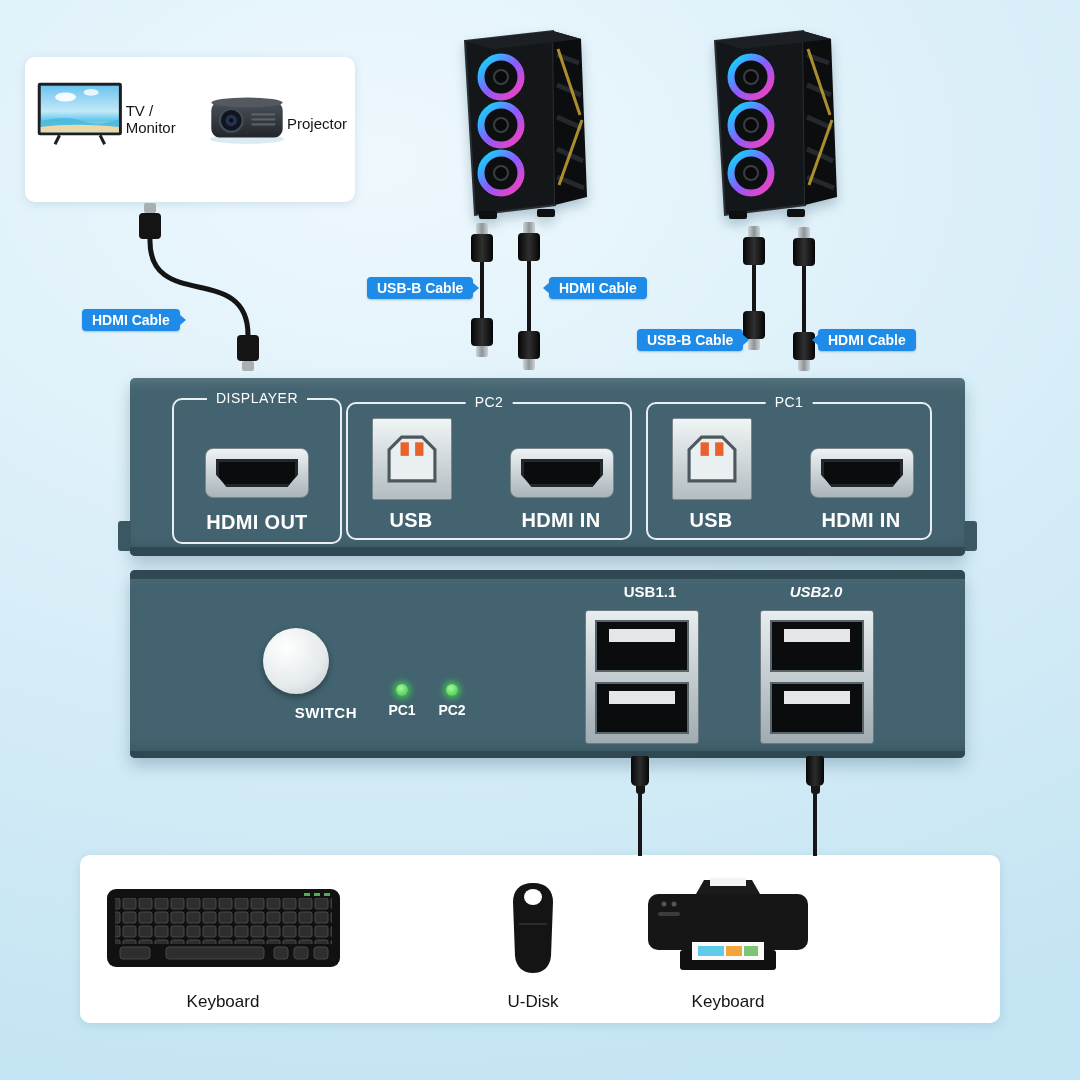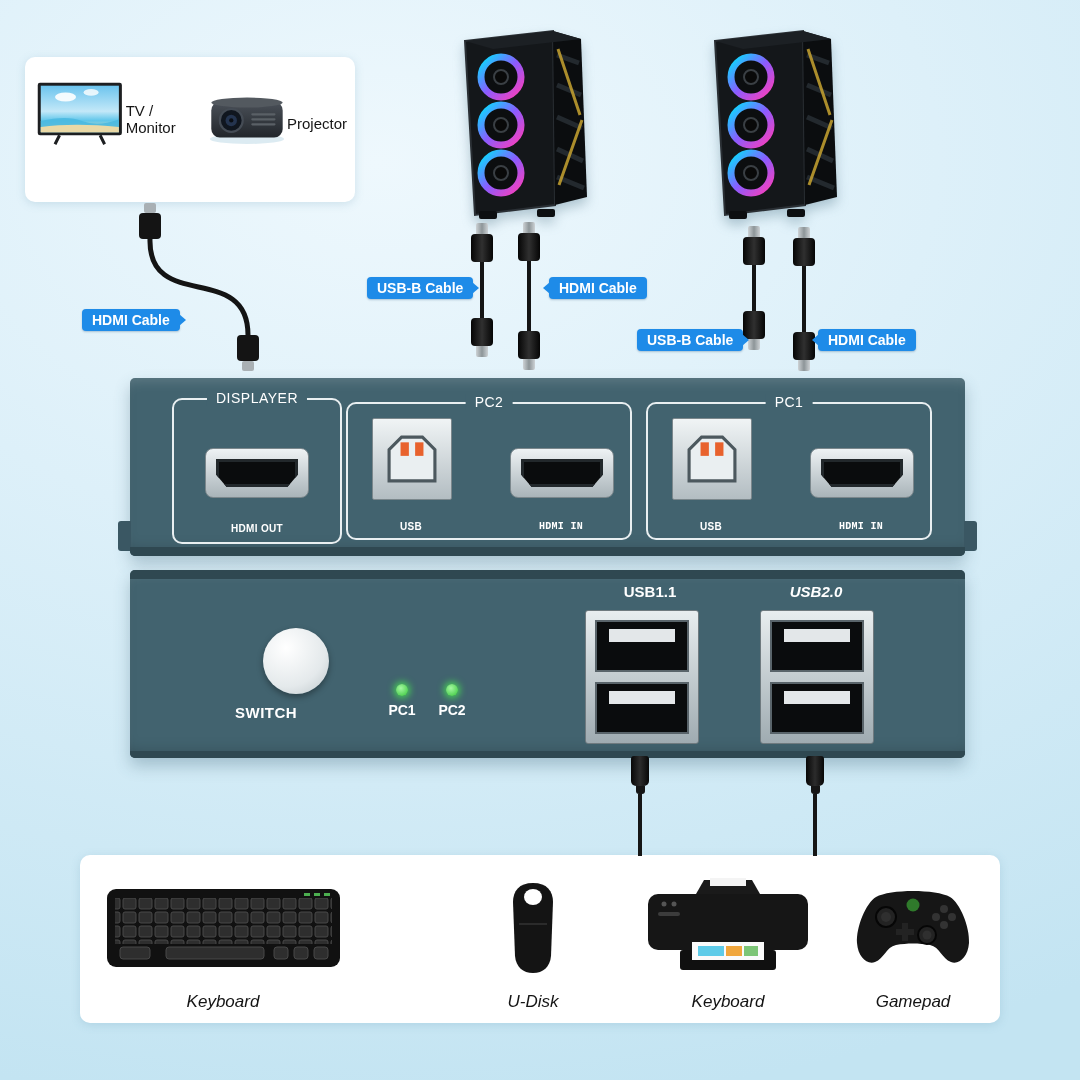--- a/index.html
+++ b/index.html
@@ -56,7 +56,7 @@
   .sec-pc1{left:516px;top:24px;width:282px;height:134px;}
   .legend{position:absolute;top:-10px;left:50%;transform:translateX(-50%);background:var(--device-body,#42636f);
     padding:0 9px;color:#fff;font-weight:normal;font-size:14px;letter-spacing:.5px;white-space:nowrap;}
-  .port-label{position:absolute;color:#fff;font-weight:bold;font-size:10px;text-align:center;letter-spacing:.3px;}
+  .port-label{position:absolute;color:#fff;font-weight:bold;font-size:20px;text-align:center;letter-spacing:.3px;}
   .lbl-hdmi-out{left:0;right:0;bottom:8px;}
   .lbl-usb{left:24px;width:78px;bottom:6px;}
   .lbl-hdmi-in{left:152px;width:122px;bottom:6px;font-family:Liberation Mono, monospace;}

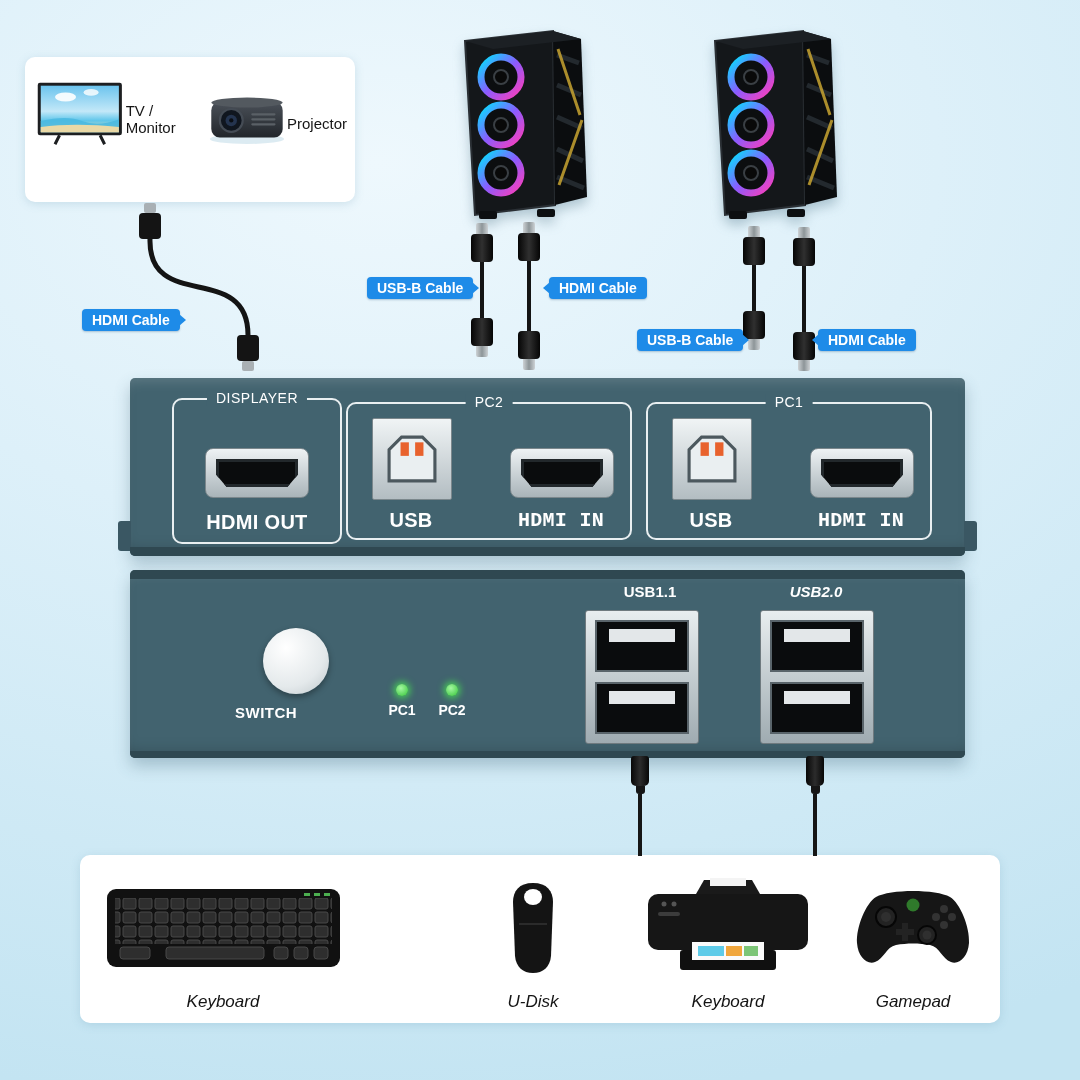--- a/index.html
+++ b/index.html
@@ -59,7 +59,7 @@
   .port-label{position:absolute;color:#fff;font-weight:bold;font-size:20px;text-align:center;letter-spacing:.3px;}
   .lbl-hdmi-out{left:0;right:0;bottom:8px;}
   .lbl-usb{left:24px;width:78px;bottom:6px;}
-  .lbl-hdmi-in{left:152px;width:122px;bottom:6px;font-family:Liberation Mono, monospace;}
+  .lbl-hdmi-in{left:152px;width:122px;bottom:6px;}
 
   .hdmi-port{position:absolute;width:102px;height:48px;background:linear-gradient(180deg,#eef2f4,#a9b4b9);
     border:1px solid #7b878c;border-radius:8px;display:flex;align-items:center;justify-content:center;}

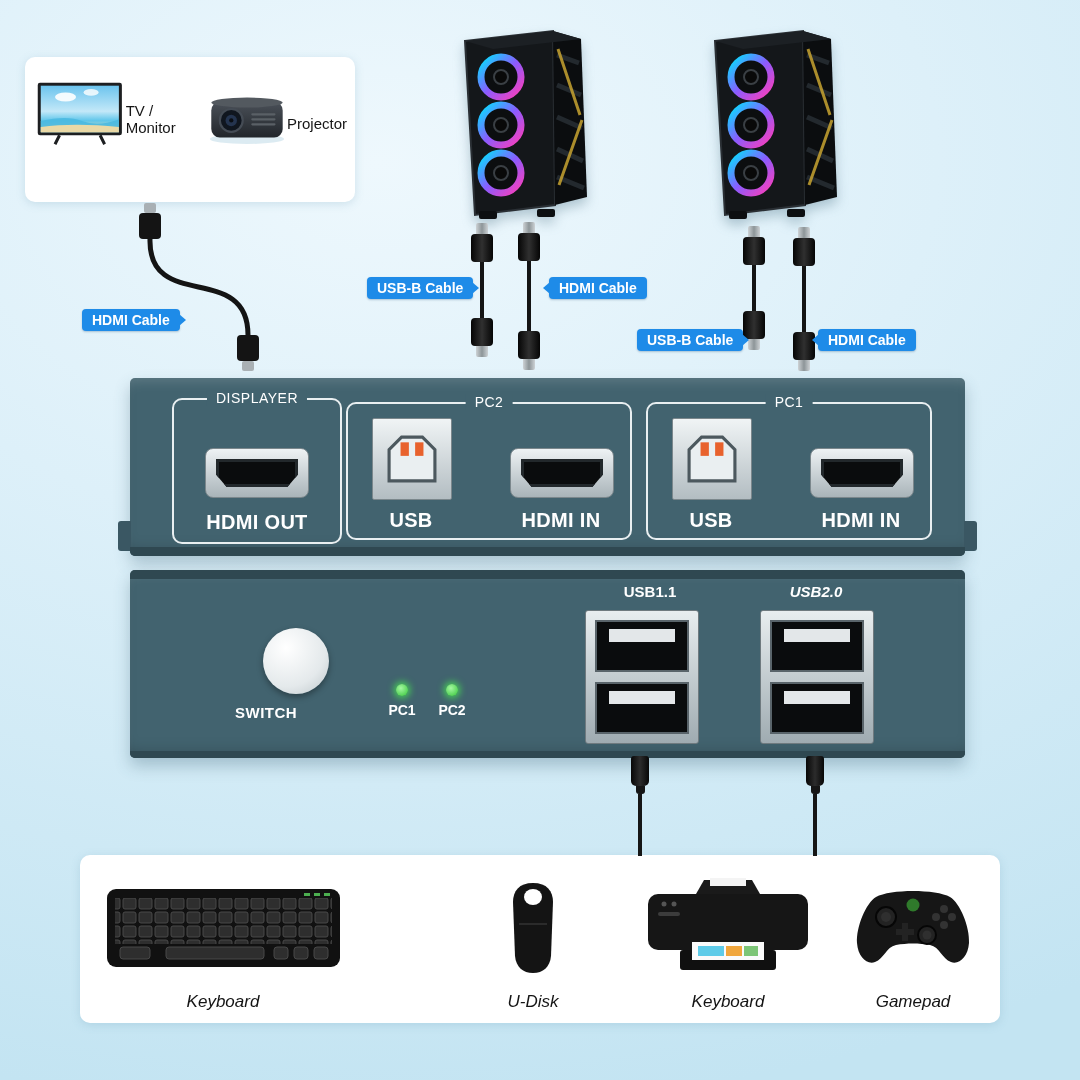--- a/index.html
+++ b/index.html
@@ -76,7 +76,7 @@
   .switch-btn{position:absolute;left:133px;top:58px;width:66px;height:66px;border-radius:50%;
     background:radial-gradient(circle at 35% 30%,#ffffff,#e4e9eb 62%,#bcc5c9);box-shadow:0 3px 6px rgba(0,0,0,.35);}
   .front-label{position:absolute;color:#fff;font-weight:bold;}
-  .switch-label{left:105px;top:134px;width:122px;text-align:left;font-size:15px;letter-spacing:.5px;}
+  .switch-label{left:105px;top:134px;width:122px;text-align:right;font-size:15px;letter-spacing:.5px;}
   .led{position:absolute;top:114px;width:12px;height:12px;border-radius:50%;
     background:radial-gradient(circle at 40% 35%,#a4f8a0,var(--led-on,#34c438));box-shadow:0 0 7px 2px rgba(70,230,80,.85);}
   .led1{left:266px;}.led2{left:316px;}

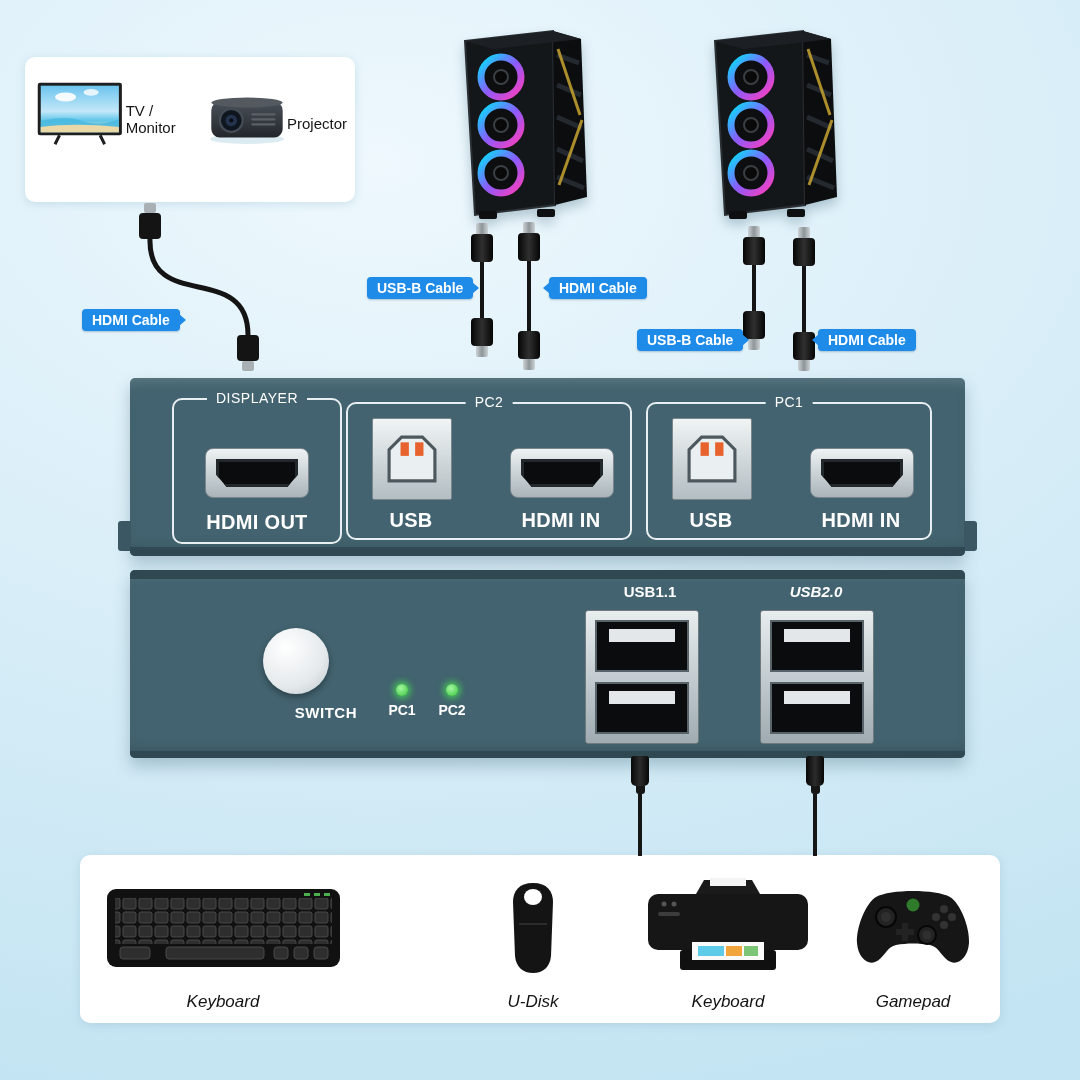--- a/index.html
+++ b/index.html
@@ -10,7 +10,7 @@
   
   .panel{position:absolute;background:#ffffff;border-radius:10px;box-shadow:0 2px 8px rgba(110,160,185,.25);}
   .display-box{left:25px;top:57px;width:330px;height:145px;}
-  .peripherals-bar{left:80px;top:855px;width:920px;height:168px;font-style:italic;}
+  .peripherals-bar{left:80px;top:855px;width:920px;height:168px;}
 
   .dev-item{position:absolute;display:flex;flex-direction:row;align-items:center;}
   .dev-label{font-size:15px;color:#161616;margin-top:8px;}

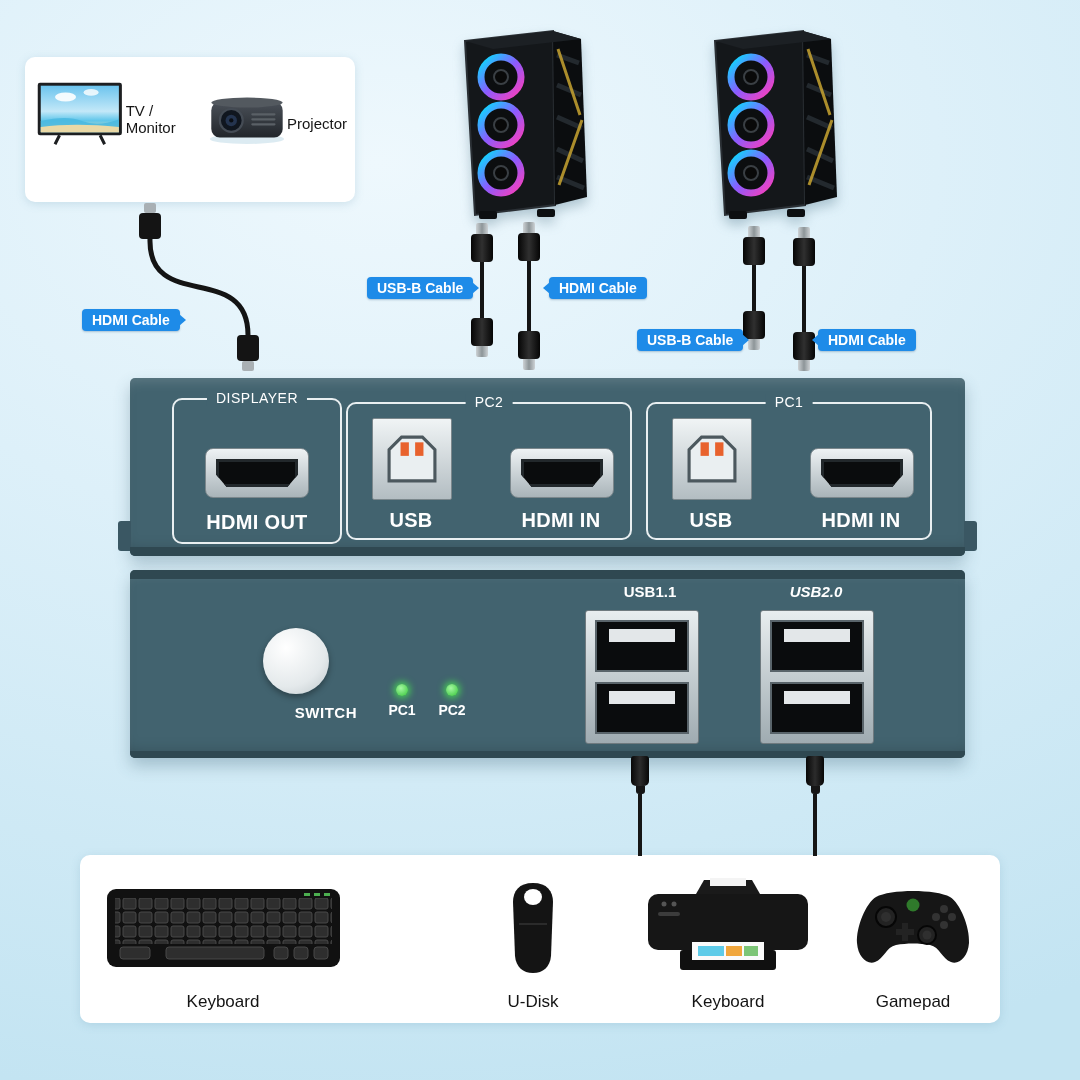--- a/index.html
+++ b/index.html
@@ -363,24 +363,6 @@
       <div class="peri-label">Keyboard</div>
     </div>
 
-    <div class="peri p-gamepad">
-      <div class="icon-wrap">
-        <svg width="122" height="82" viewBox="0 0 122 82">
-          <path d="M24 10 C38 2 84 2 98 10 C108 16 118 40 117 56 C116 70 107 78 99 75 C90 72 88 60 78 58 C67 56 55 56 44 58 C34 60 32 72 23 75 C15 78 6 70 5 56 C4 40 14 16 24 10 Z" fill="#161616"></path>
-          <circle cx="34" cy="30" r="10" fill="#232323" stroke="#060606" stroke-width="2"></circle>
-          <circle cx="34" cy="30" r="5" fill="#2f2f2f"></circle>
-          <circle cx="75" cy="48" r="9" fill="#232323" stroke="#060606" stroke-width="2"></circle>
-          <circle cx="75" cy="48" r="4.5" fill="#2f2f2f"></circle>
-          <circle cx="61" cy="18" r="6.5" fill="#2f7a2b"></circle>
-          <path d="M44 42 h6 v-6 h6 v6 h6 v6 h-6 v6 h-6 v-6 h-6 z" fill="#232323"></path>
-          <circle cx="92" cy="22" r="4" fill="#333333"></circle>
-            <circle cx="100" cy="30" r="4" fill="#333333"></circle>
-          <circle cx="84" cy="30" r="4" fill="#333333"></circle>
-            <circle cx="92" cy="38" r="4" fill="#333333"></circle>
-        </svg>
-      </div>
-      <div class="peri-label">Gamepad</div>
-    </div>
   </div>
 
 </div>

